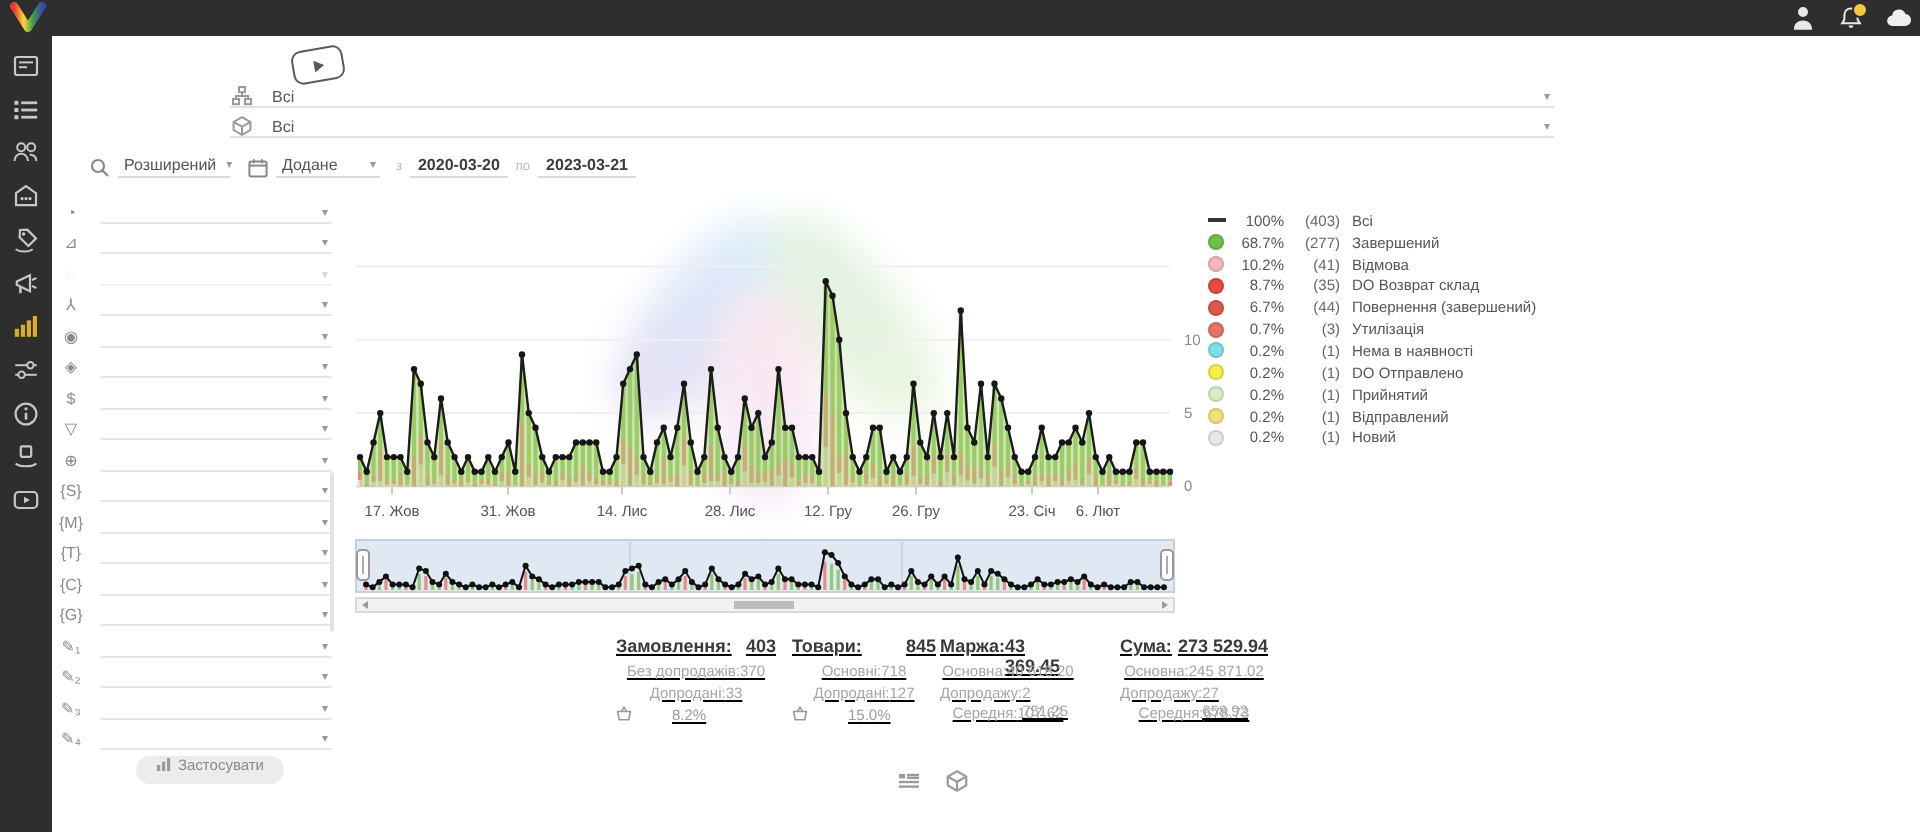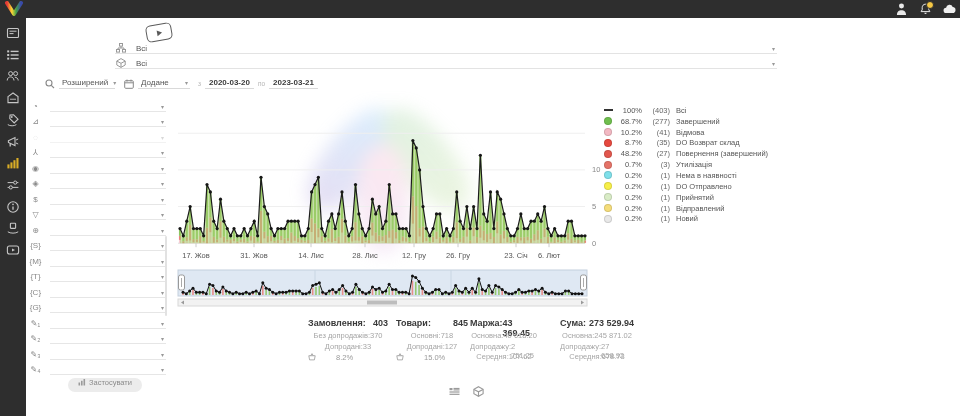--- a/index.html
+++ b/index.html
@@ -1177,7 +1177,7 @@
       </div>
       <div class="lrow" data-interactable="true">
         <span class="lmark" data-interactable="false" style="background:#e2574d"></span>
-        <span class="lpct" data-interactable="false">48.2%</span>
+        <span class="lpct" data-interactable="false">6.7%</span>
         <span class="lcnt" data-interactable="false">(27)</span>
         <span class="llab" data-interactable="false">Повернення (завершений)</span>
       </div>

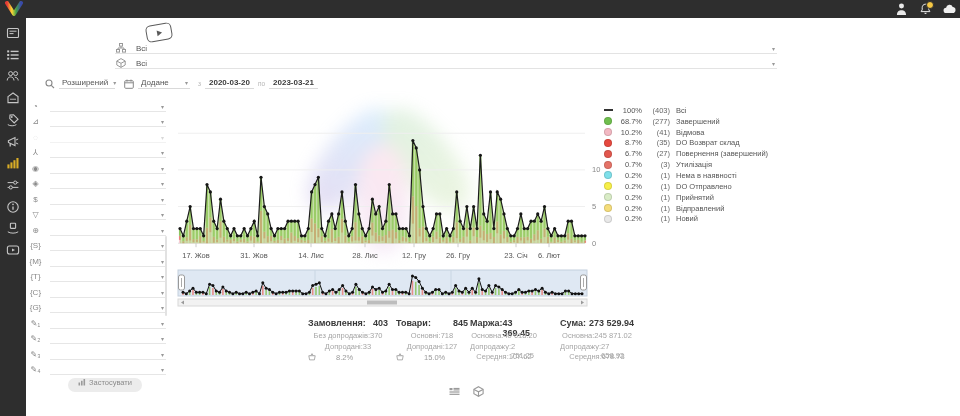--- a/index.html
+++ b/index.html
@@ -1178,7 +1178,7 @@
       <div class="lrow" data-interactable="true">
         <span class="lmark" data-interactable="false" style="background:#e2574d"></span>
         <span class="lpct" data-interactable="false">6.7%</span>
-        <span class="lcnt" data-interactable="false">(27)</span>
+        <span class="lcnt" data-interactable="false">(44)</span>
         <span class="llab" data-interactable="false">Повернення (завершений)</span>
       </div>
       <div class="lrow" data-interactable="true">

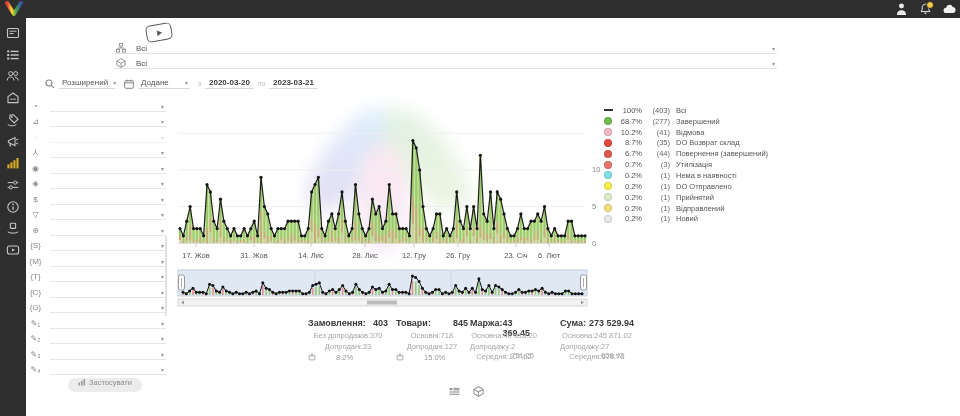--- a/index.html
+++ b/index.html
@@ -62,7 +62,7 @@
   .llab{margin-left:6px;white-space:nowrap;}
 
   
-  .stat-col{position:absolute;top:318px;}
+  .stat-col{position:absolute;top:318px;text-decoration:underline;}
   .st-head{display:flex;justify-content:space-between;align-items:baseline;font-weight:bold;color:#3a3a3a;font-size:9px;height:13px;}
   .st-row{display:flex;justify-content:center;font-size:7.5px;color:#a5a5a5;height:10.5px;}
   .st-basket{display:flex;align-items:center;gap:20px;font-size:7.5px;color:#9a9a9a;height:10.5px;}

